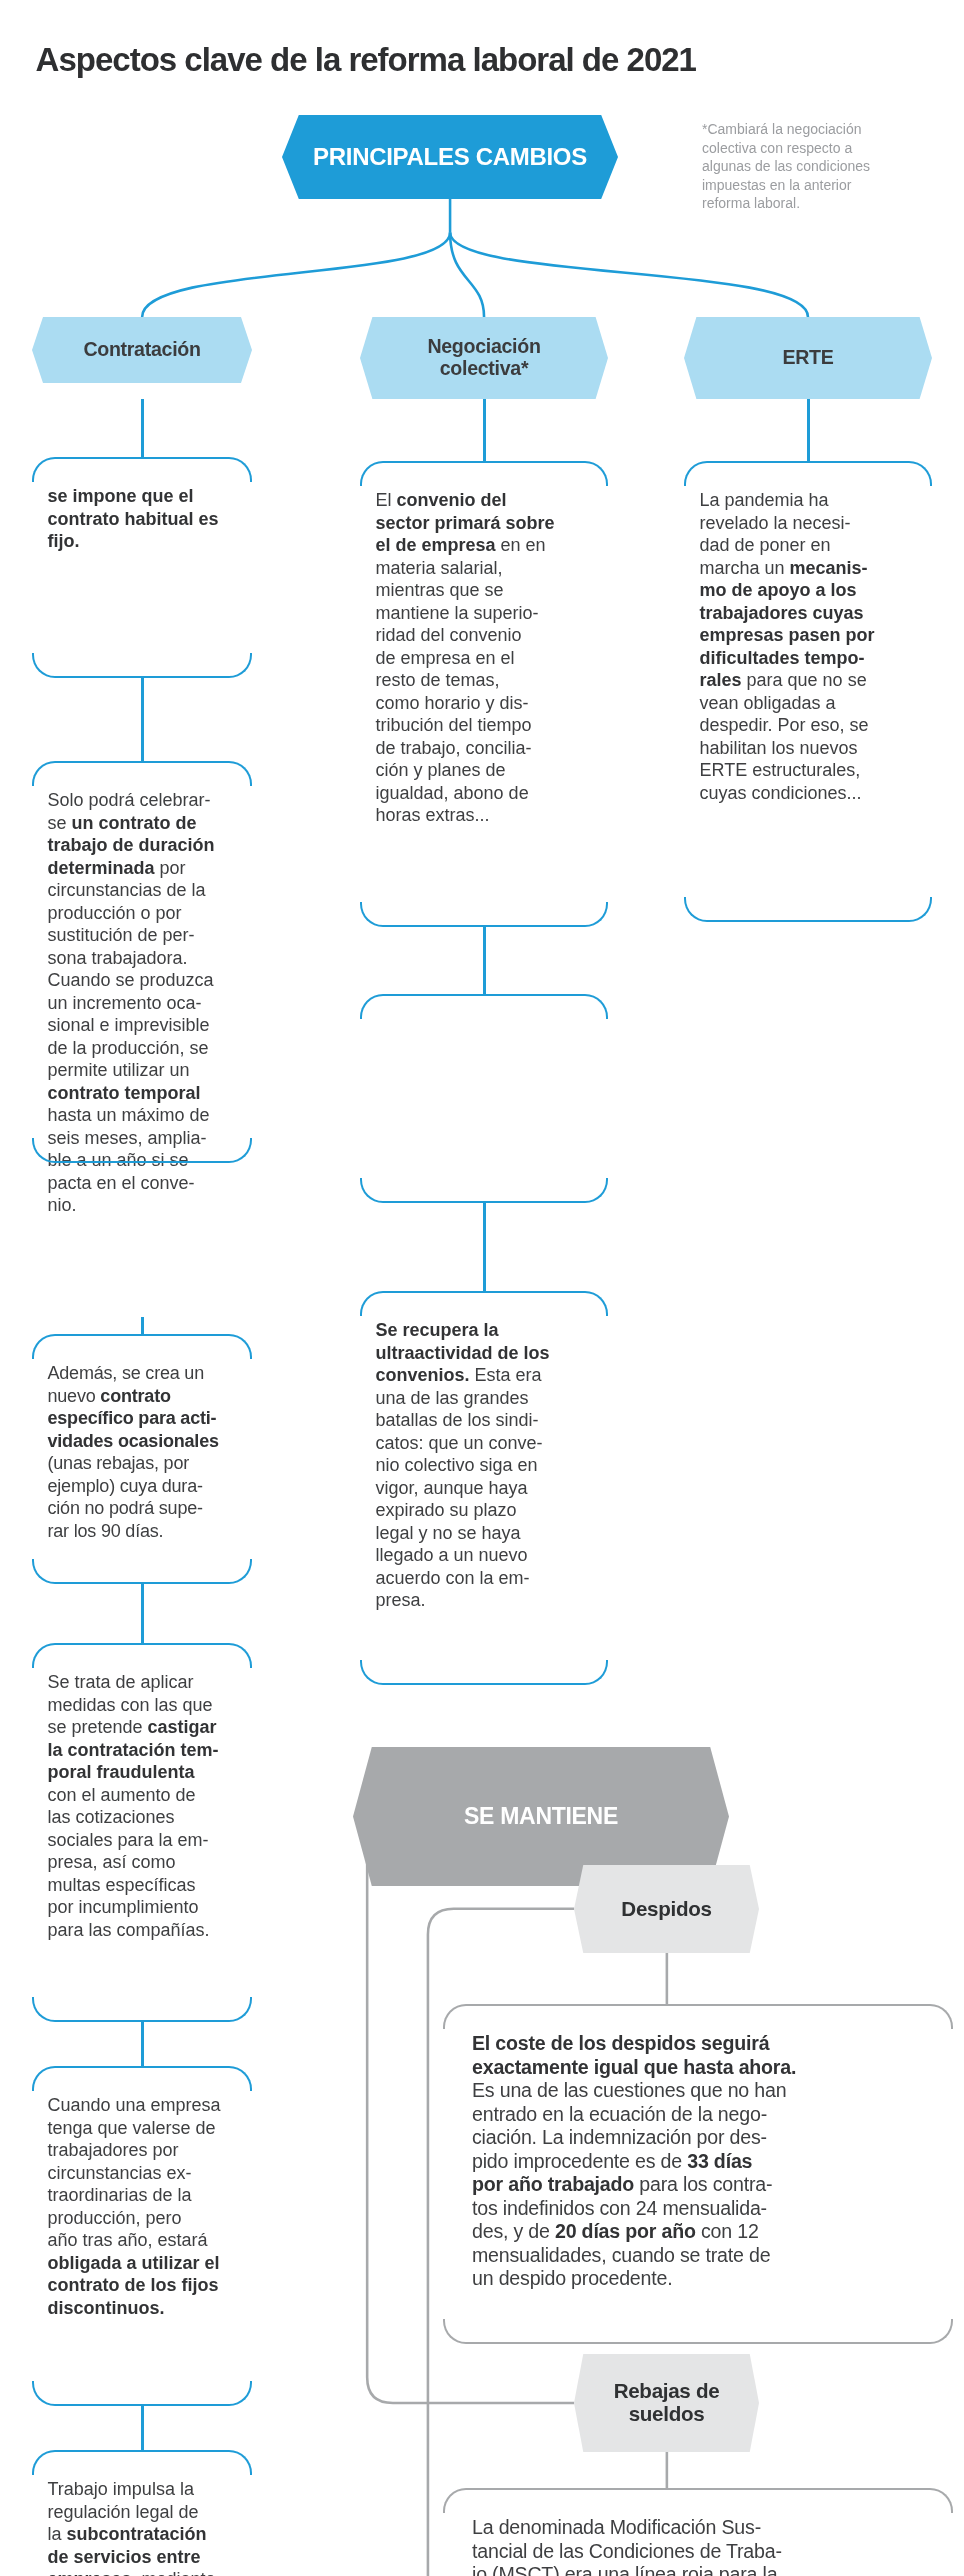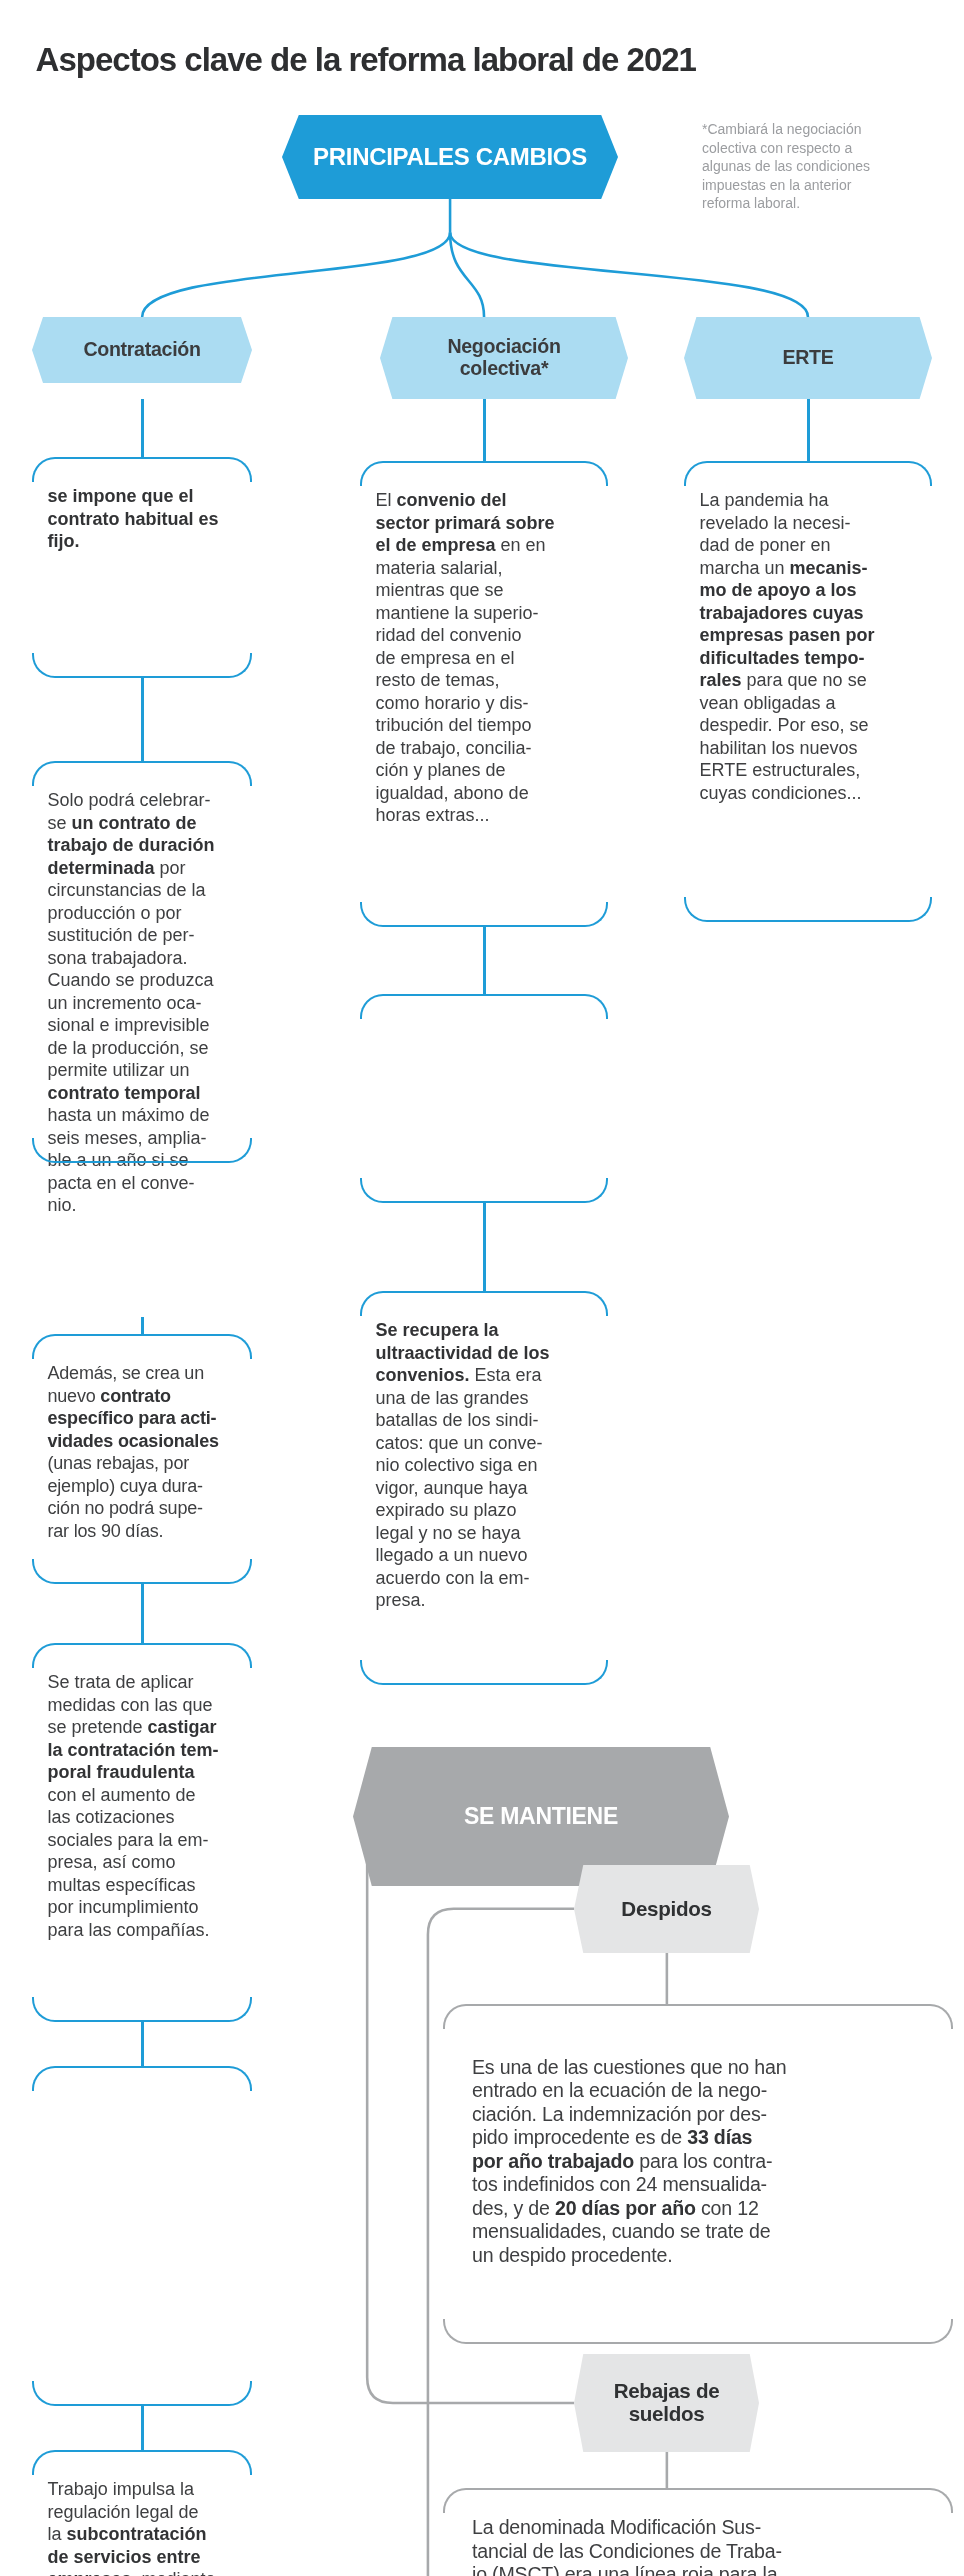--- a/index.html
+++ b/index.html
@@ -213,7 +213,7 @@
 celebración de con-
 tratos temporales.</span></div>
       </div>
-      <div class="hex cat" style="left: 380px; top: 317px; width: 248px; height: 82px;"><span>Negociación
+      <div class="hex cat" style="left: 360px; top: 317px; width: 248px; height: 82px;"><span>Negociación
 colectiva*</span></div>
       <div class="vline" style="left: 483px; top: 399px; height: 62px;"></div>
       <div class="block" style="left: 360px; top: 461px; width: 248px; height: 466px;">

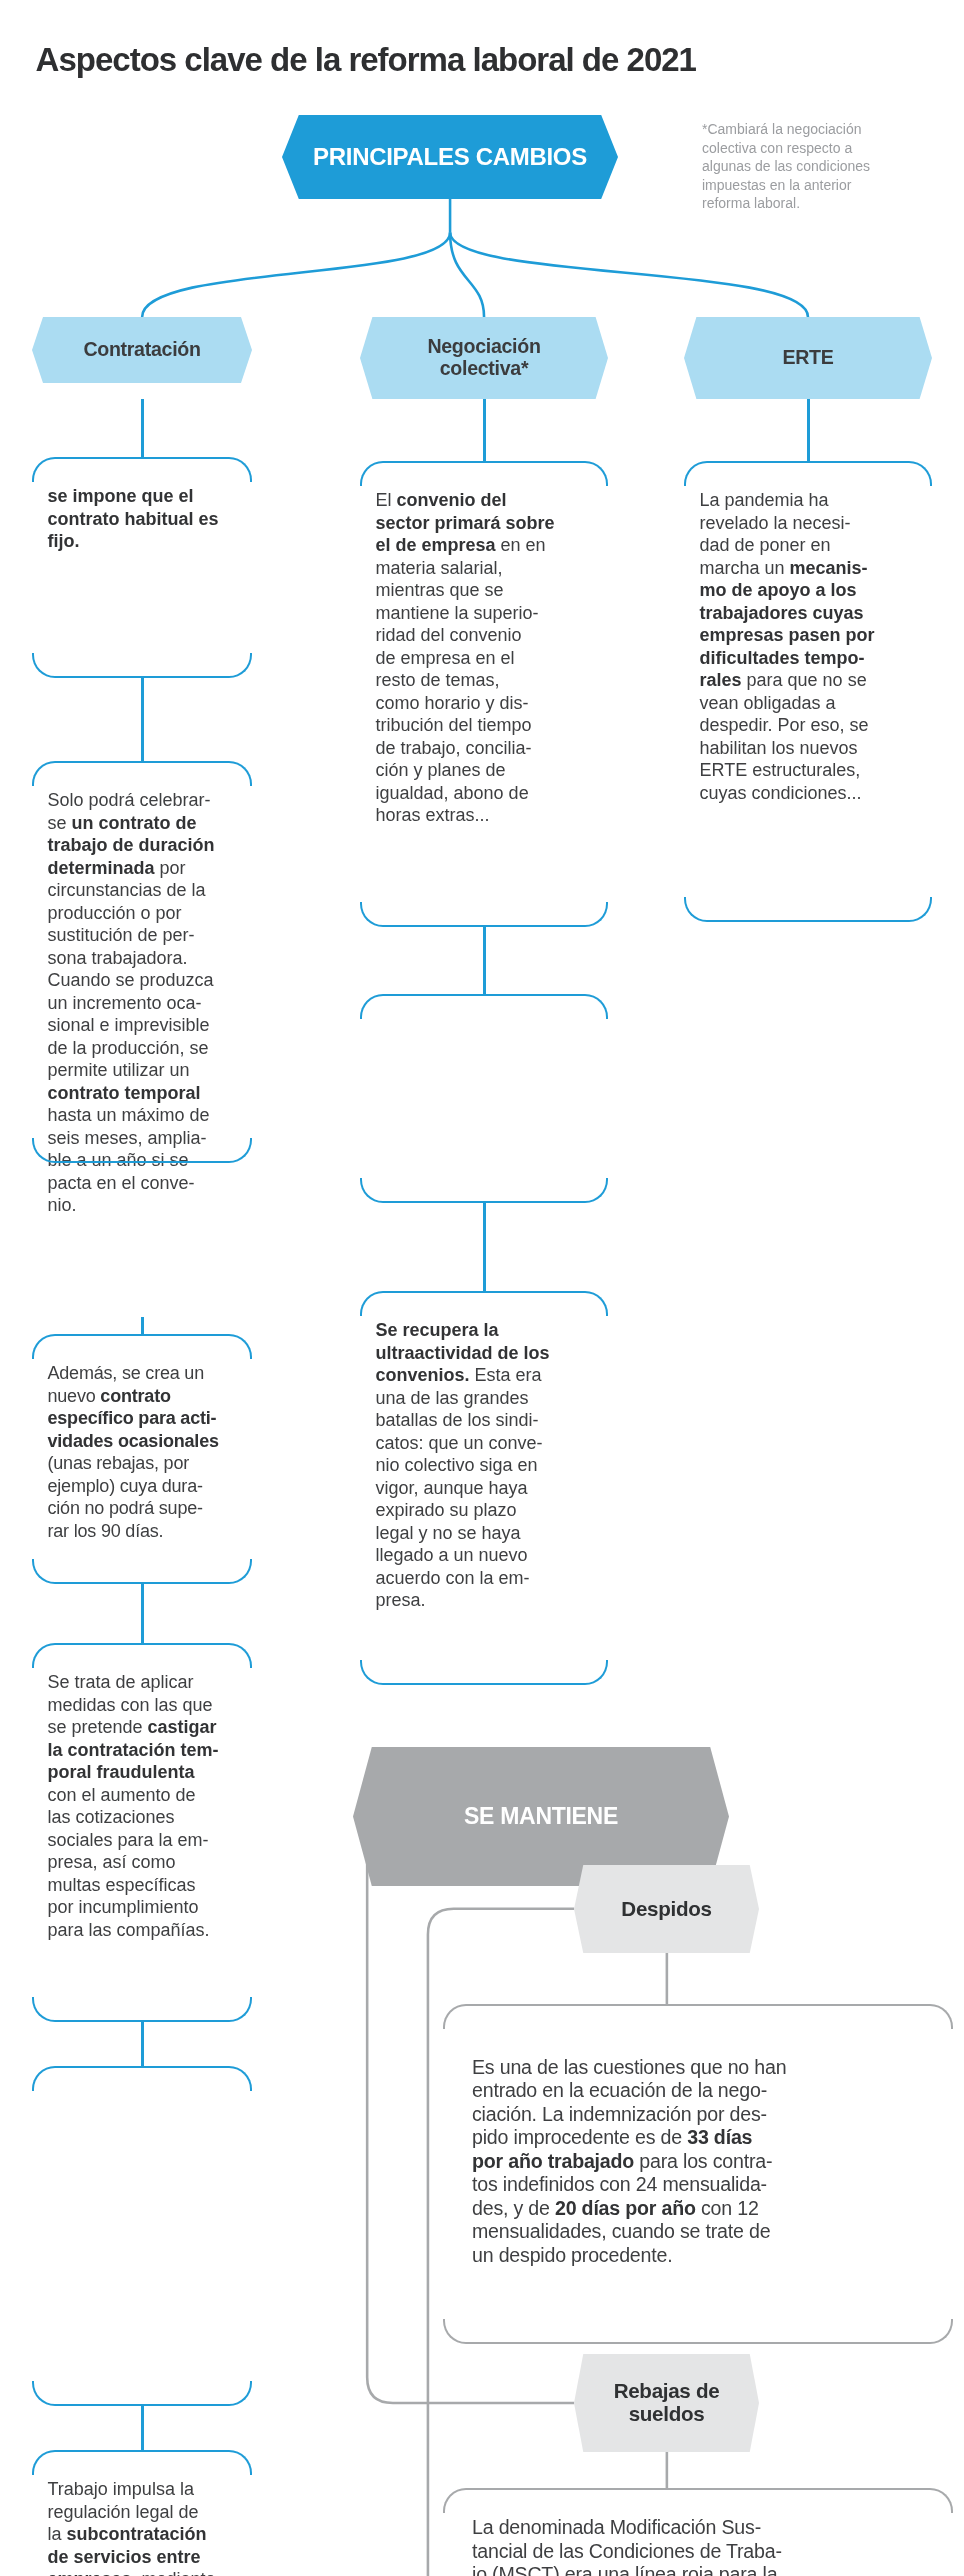--- a/index.html
+++ b/index.html
@@ -296,7 +296,8 @@
       <div class="hex item" style="left: 574px; top: 1865px; width: 185px; height: 88px;"><span>Despidos</span></div>
       <div class="block gray cond wide" style="left: 443px; top: 2004px; width: 510px; height: 340px;">
         <div class="bracket-top"></div>
-        <div class="block-text"><span>
+        <div class="block-text"><span class="b">El coste de los despidos seguirá
+exactamente igual que hasta ahora.</span><span>
 Es una de las cuestiones que no han
 entrado en la ecuación de la nego-
 ciación. La indemnización por des-

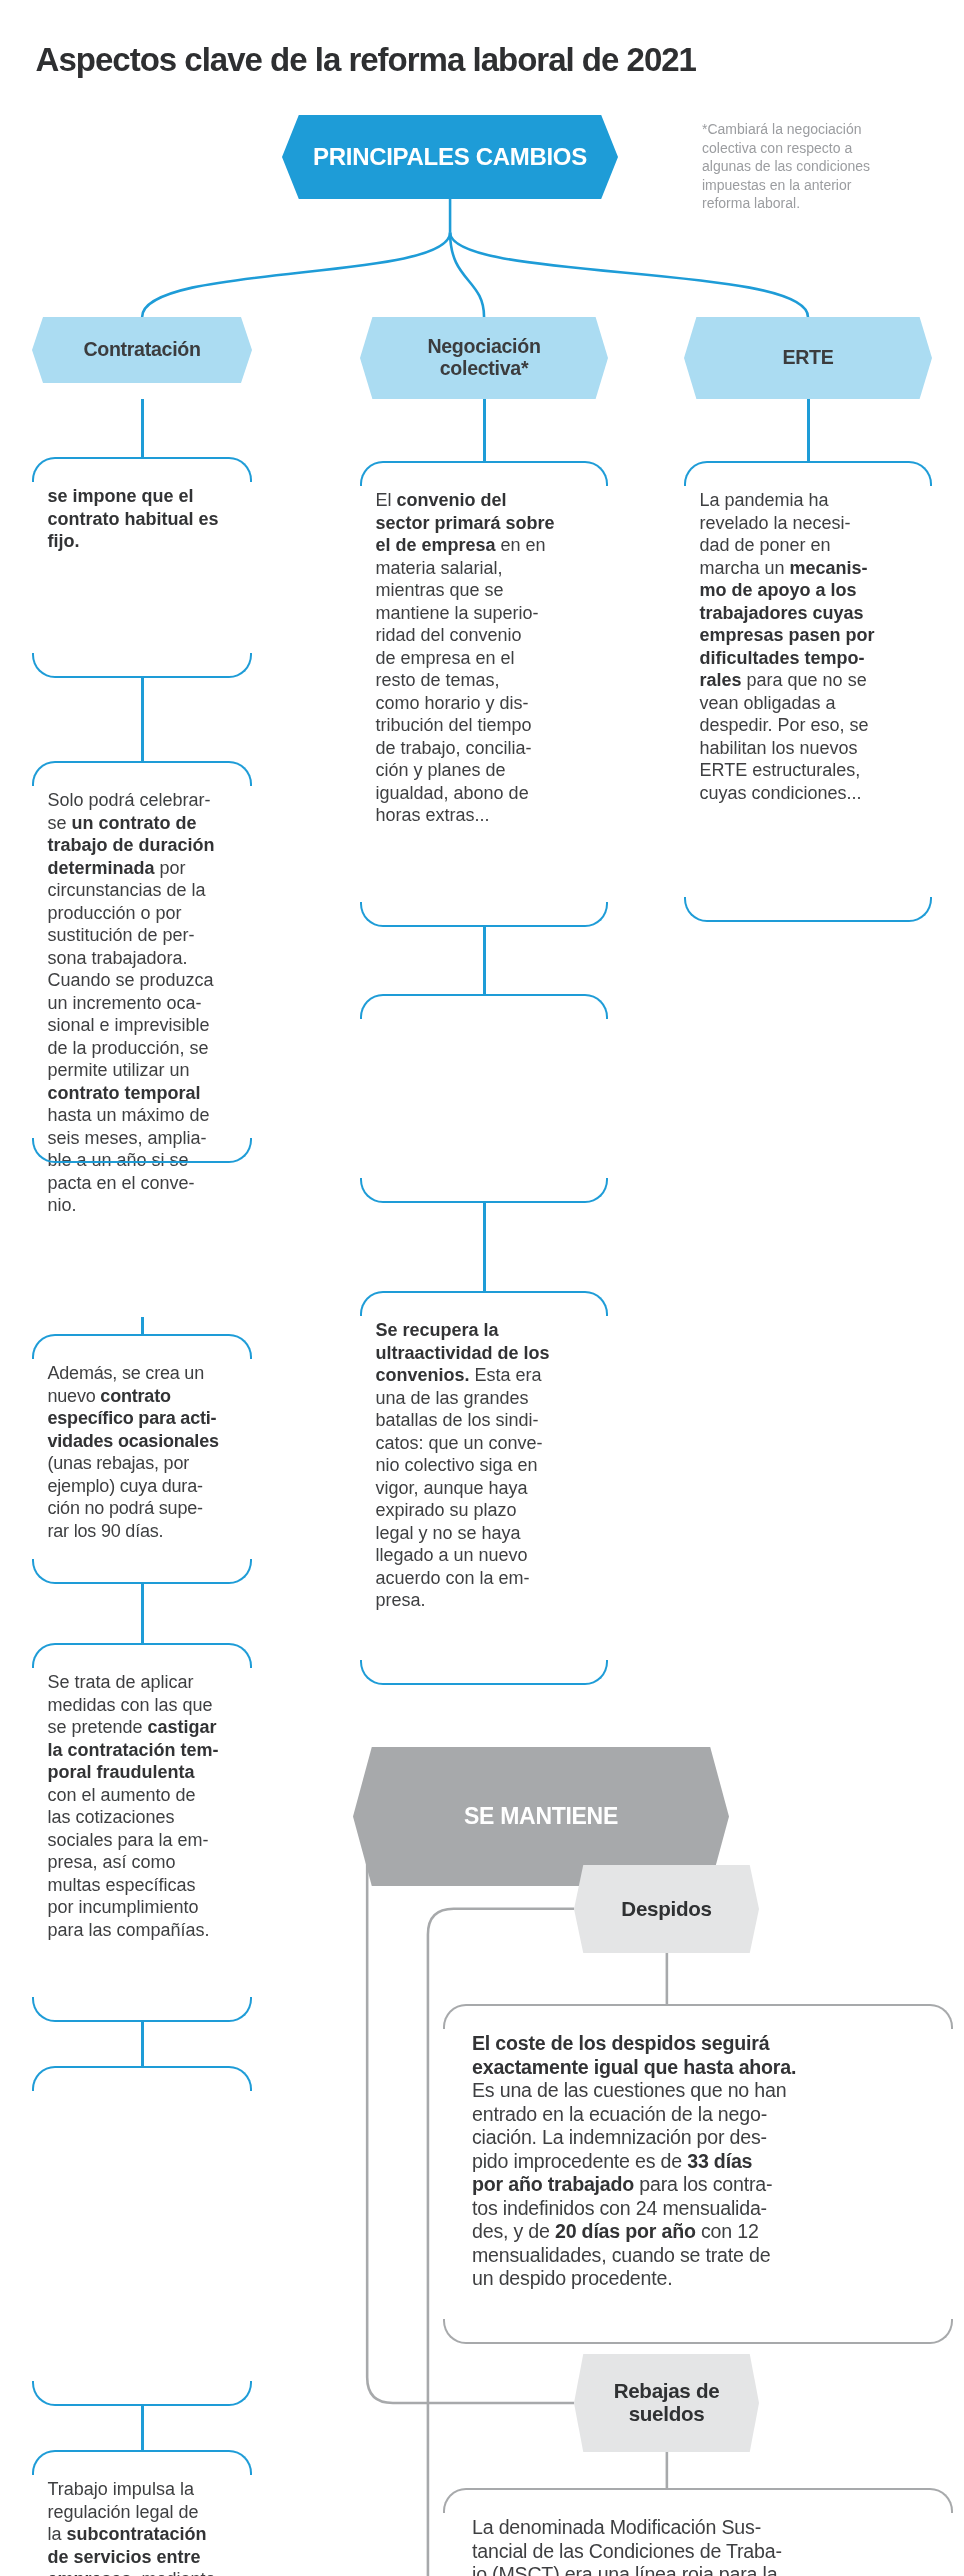--- a/index.html
+++ b/index.html
@@ -190,6 +190,16 @@
       <div class="vline" style="left: 141px; top: 2022px; height: 44px;"></div>
       <div class="block" style="left: 32px; top: 2066px; width: 220px; height: 340px;">
         <div class="bracket-top"></div>
+        <div class="block-text"><span>Cuando una empresa
+tenga que valerse de
+trabajadores por
+circunstancias ex-
+traordinarias de la
+producción, pero
+año tras año, estará
+</span><span class="b">obligada a utilizar el
+contrato de los fijos
+discontinuos.</span></div>
         <div class="bracket-bottom"></div>
       </div>
       <div class="vline" style="left: 141px; top: 2406px; height: 44px;"></div>

